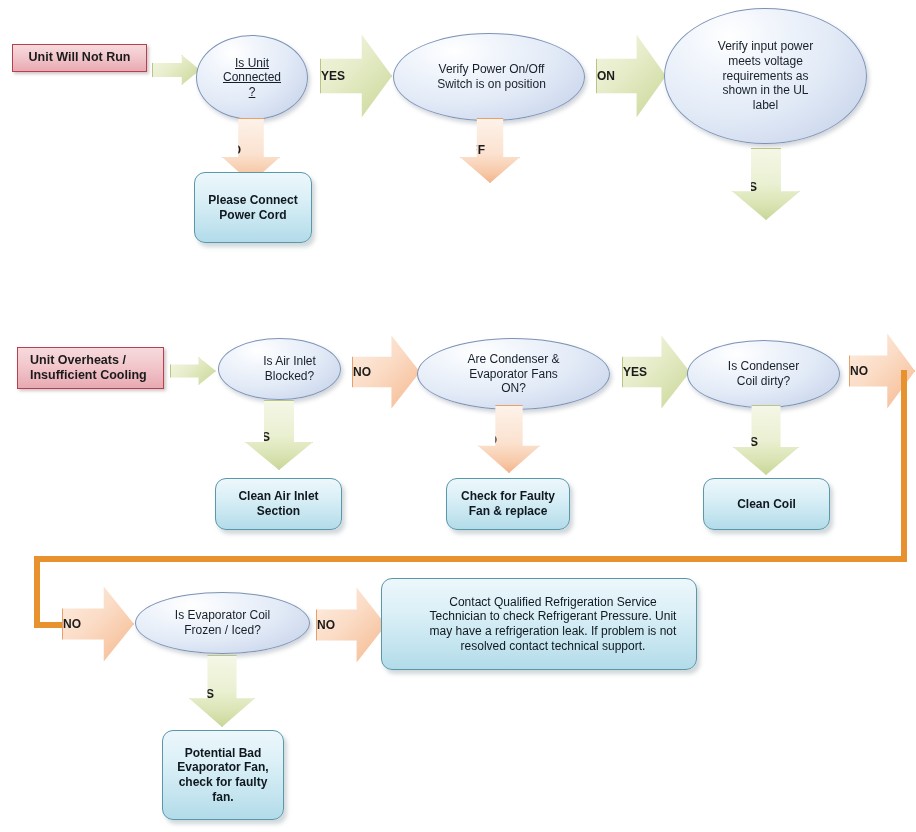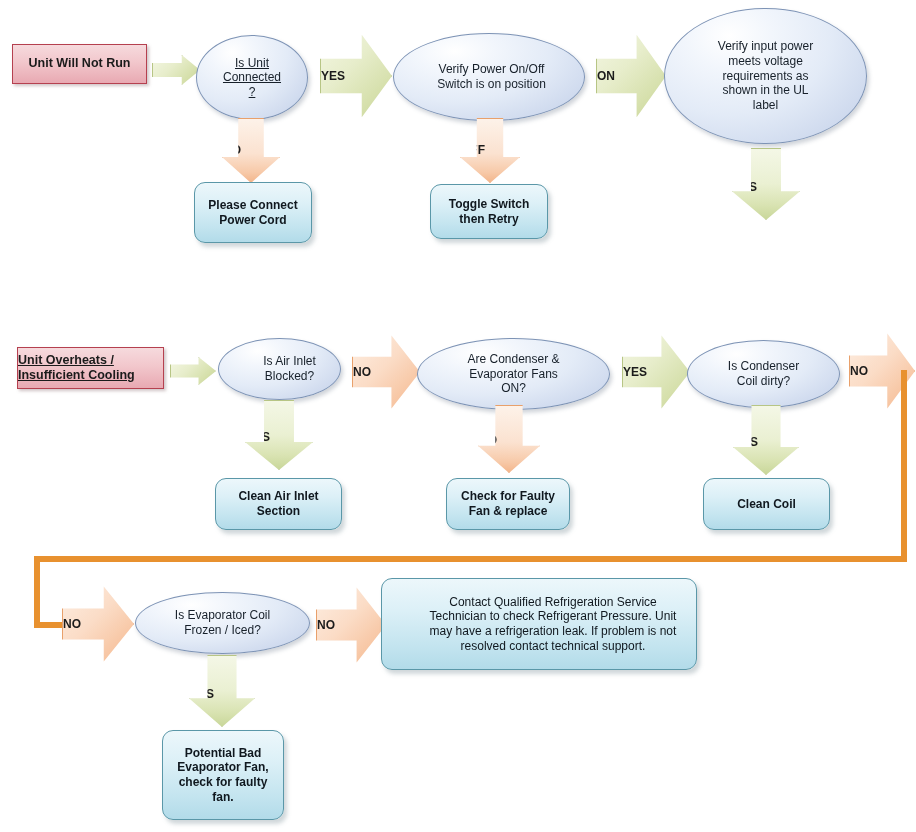--- a/index.html
+++ b/index.html
@@ -112,7 +112,7 @@
 
 <div id="canvas">
 
-  <div class="node start" style="left:12px;top:44px;width:135px;height:40px;">
+  <div class="node start" style="left:12px;top:44px;width:135px;height:28px;">
     <span class="txt">Unit Will Not Run</span>
   </div>
 

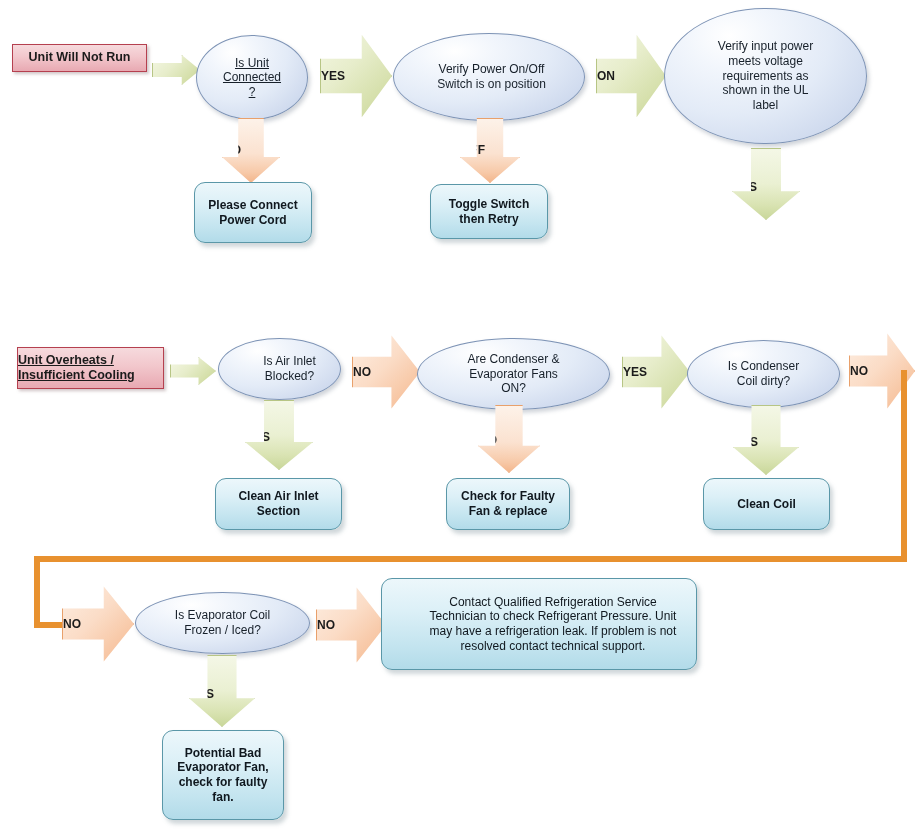--- a/index.html
+++ b/index.html
@@ -134,7 +134,7 @@
     <span class="lbl" style="margin-bottom:14px;">NO</span>
   </div>
 
-  <div class="node rrect" style="left:194px;top:182px;width:118px;height:61px;justify-content:center;">
+  <div class="node rrect" style="left:194px;top:172px;width:118px;height:71px;justify-content:center;">
     <span class="txt" style="white-space:pre-line;">Please Connect
 Power Cord</span>
   </div>

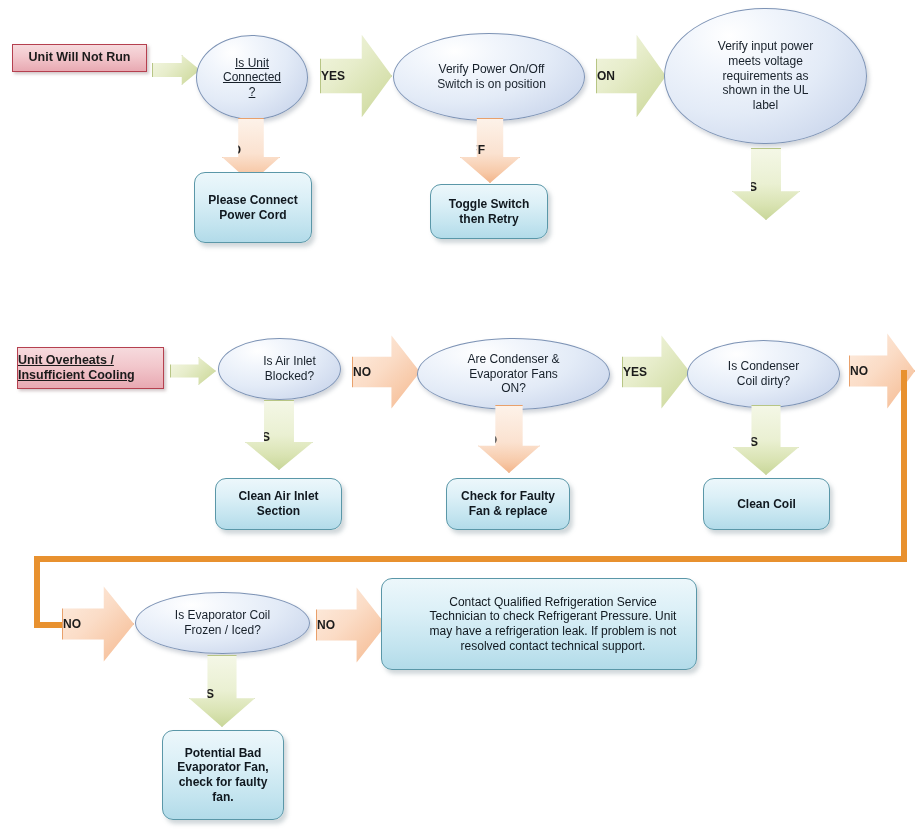--- a/index.html
+++ b/index.html
@@ -152,10 +152,6 @@
     <span class="lbl" style="margin-bottom:14px;">OFF</span>
   </div>
 
-  <div class="node rrect" style="left:430px;top:184px;width:118px;height:55px;">
-    <span class="txt" style="white-space:pre-line;">Toggle Switch
-then Retry</span>
-  </div>
 
   <div class="node ellipse" style="left:664px;top:8px;width:203px;height:136px;">
     <span class="txt" style="white-space:pre-line;">Verify input power

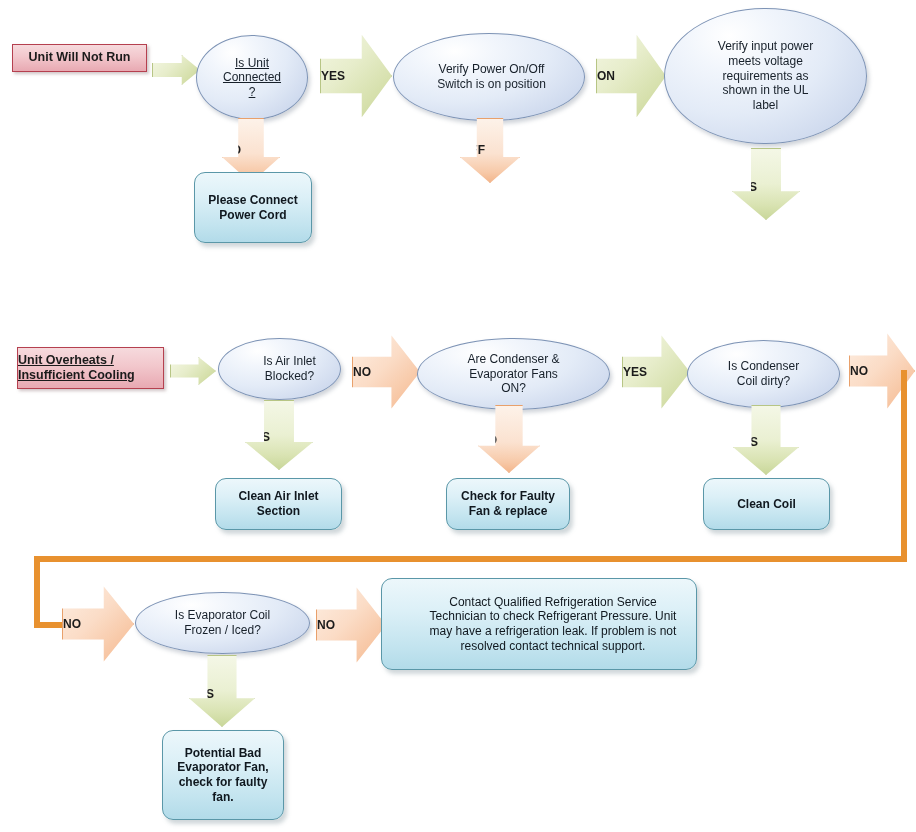--- a/index.html
+++ b/index.html
@@ -167,7 +167,7 @@
 
 
   <div class="node start" style="left:17px;top:347px;width:147px;height:42px;">
-    <span class="txt" style="white-space:pre-line;text-align:left;padding-left:0;text-decoration:underline;">Unit Overheats /
+    <span class="txt" style="white-space:pre-line;text-align:left;padding-left:12px;">Unit Overheats /
 Insufficient Cooling</span>
   </div>
 

